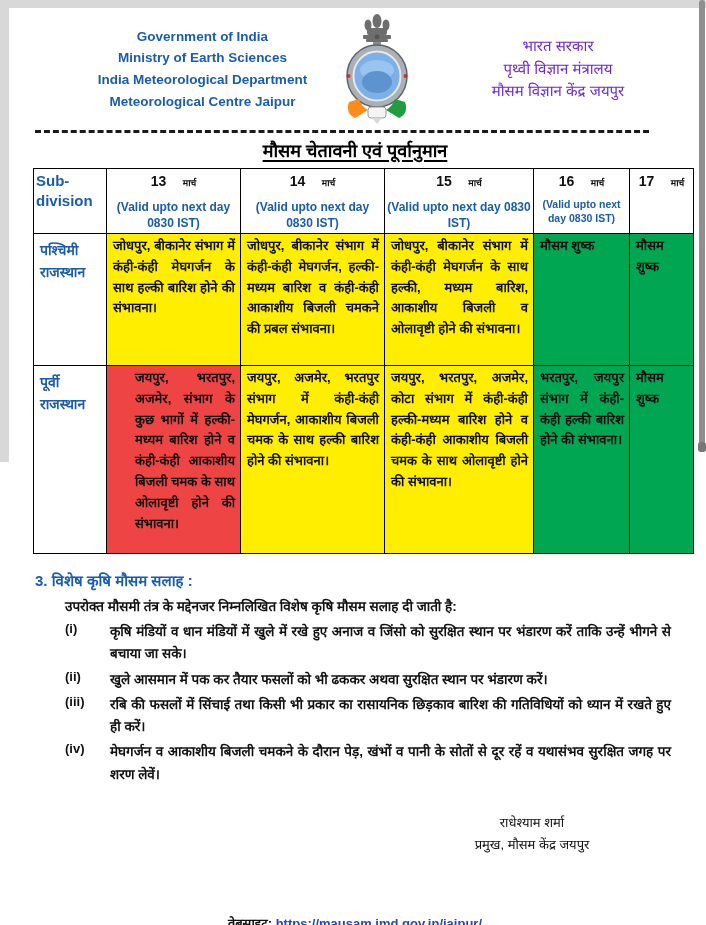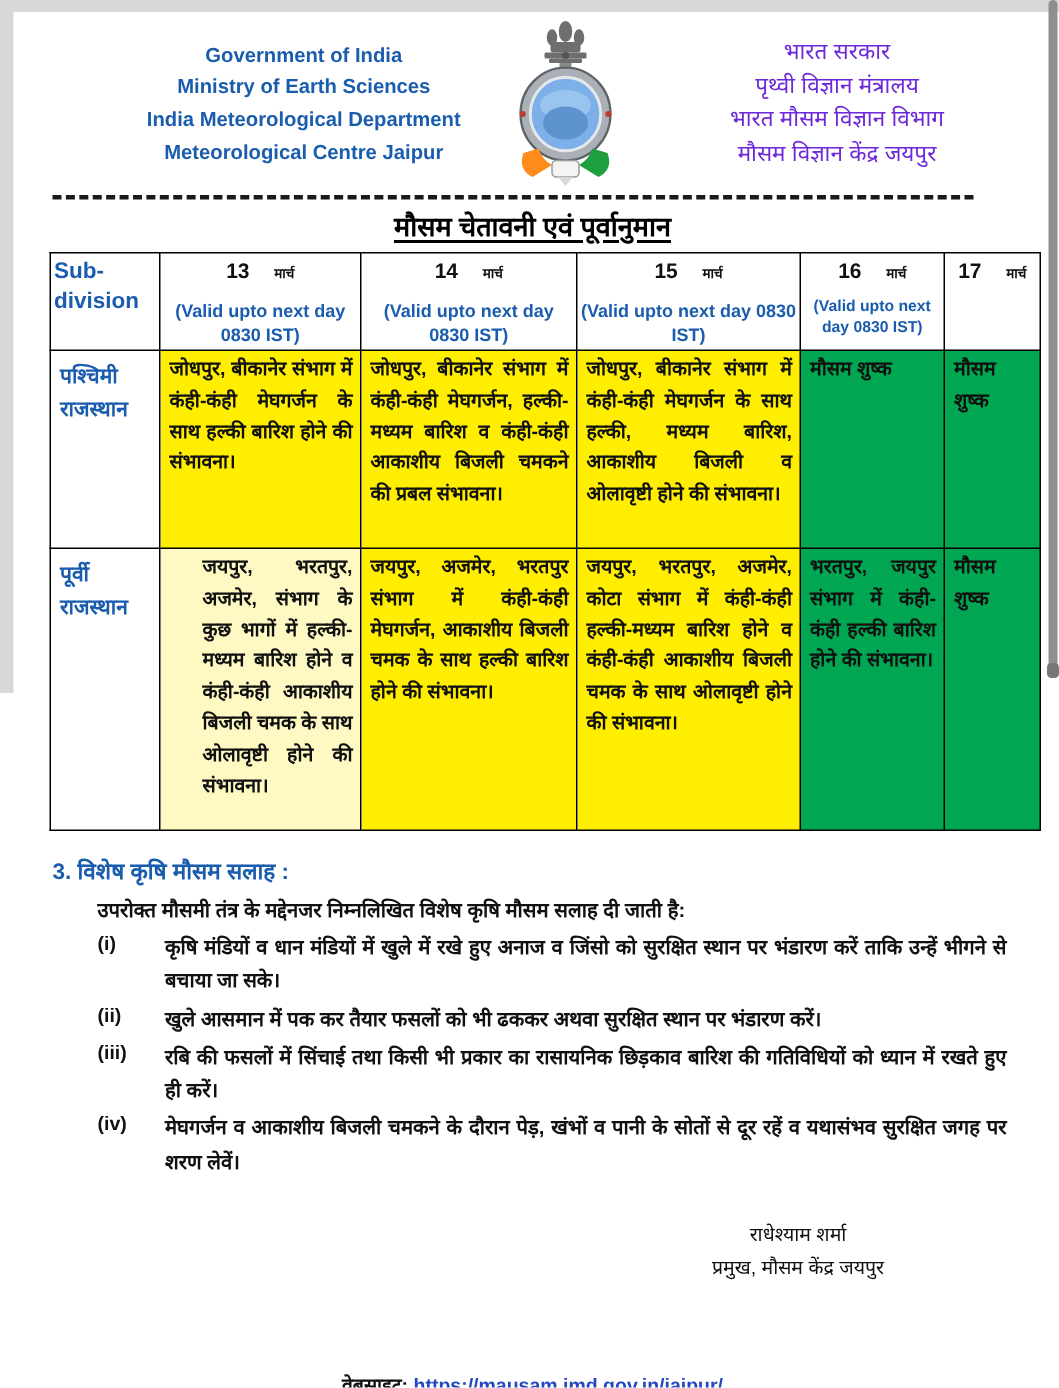--- a/index.html
+++ b/index.html
@@ -105,7 +105,6 @@
     <div class="hdr-hi">
       <div>भारत सरकार</div>
       <div>पृथ्वी विज्ञान मंत्रालय</div>
-      <div>भारत मौसम विज्ञान विभाग</div>
       <div>मौसम विज्ञान केंद्र जयपुर</div>
     </div>
   </div>

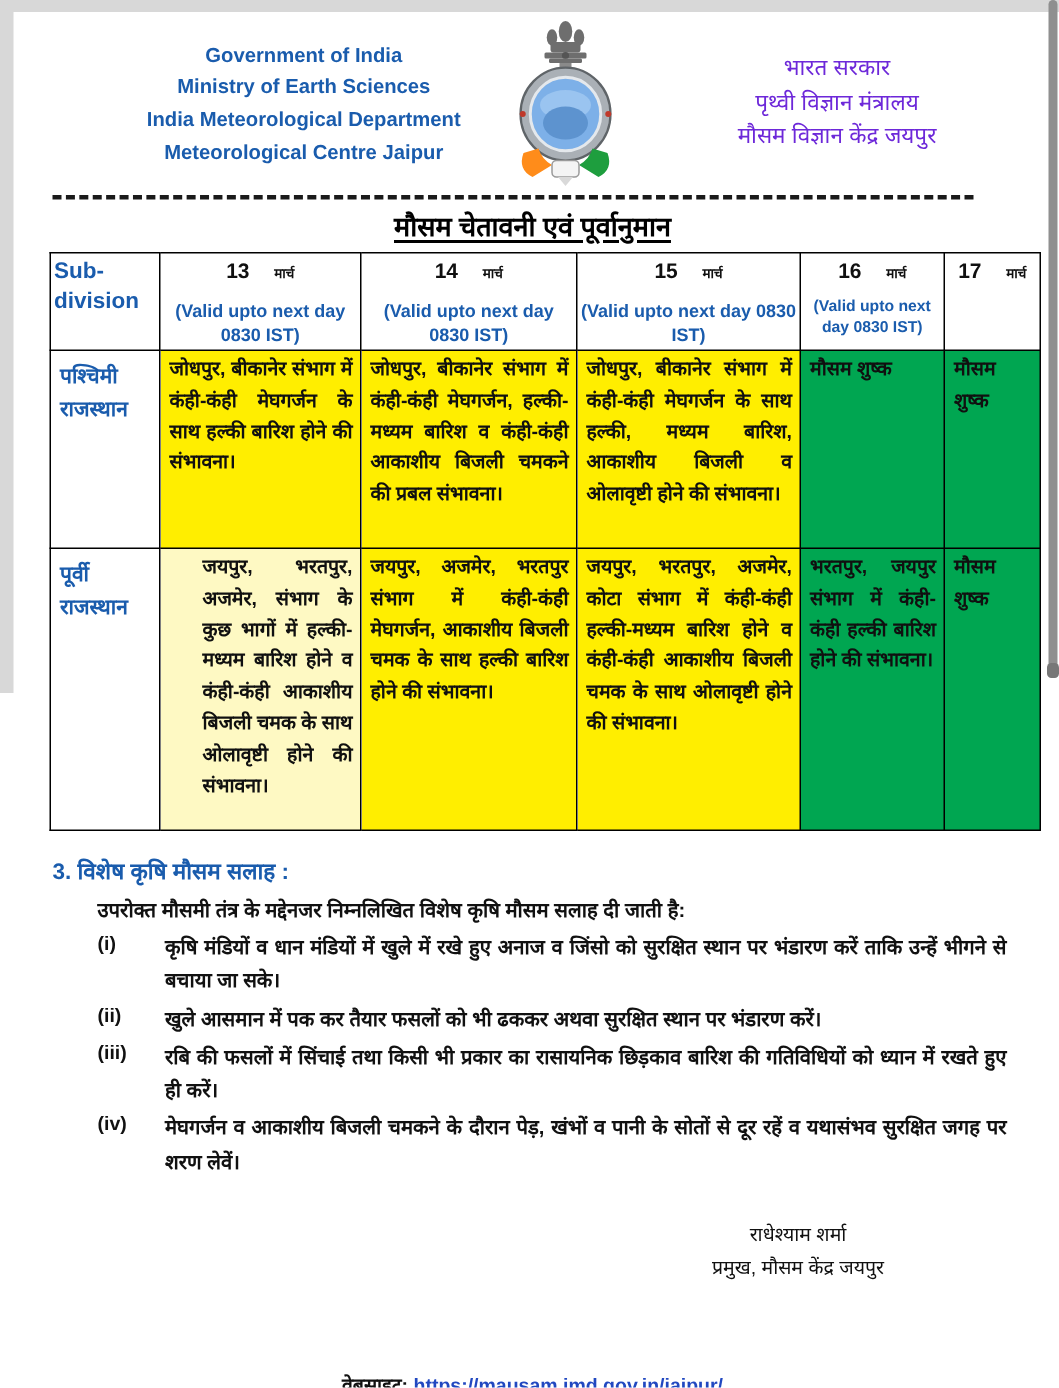--- a/index.html
+++ b/index.html
@@ -156,7 +156,7 @@
     </tr>
     <tr class="r2">
       <td class="lbl">पूर्वी राजस्थान</td>
-      <td class="cell" style="background-color: #fef9c3; padding-left: 28px;">जयपुर, भरतपुर, अजमेर, संभाग के कुछ भागों में हल्की-मध्यम बारिश होने व कंही-कंही आकाशीय बिजली चमक के साथ ओलावृष्टी होने की संभावना।</td>
+      <td class="cell" style="background-color: #ef4444; padding-left: 28px;">जयपुर, भरतपुर, अजमेर, संभाग के कुछ भागों में हल्की-मध्यम बारिश होने व कंही-कंही आकाशीय बिजली चमक के साथ ओलावृष्टी होने की संभावना।</td>
       <td class="cell" style="background-color: rgb(255, 238, 0);">जयपुर, अजमेर, भरतपुर संभाग में कंही-कंही मेघगर्जन, आकाशीय बिजली चमक के साथ हल्की बारिश होने की संभावना।</td>
       <td class="cell" style="background-color: rgb(255, 238, 0);">जयपुर, भरतपुर, अजमेर, कोटा संभाग में कंही-कंही हल्की-मध्यम बारिश होने व कंही-कंही आकाशीय बिजली चमक के साथ ओलावृष्टी होने की संभावना।</td>
       <td class="cell" style="background-color: rgb(0, 166, 81); margin-left: 20px;">भरतपुर, जयपुर संभाग में कंही-कंही हल्की बारिश होने की संभावना।</td>

